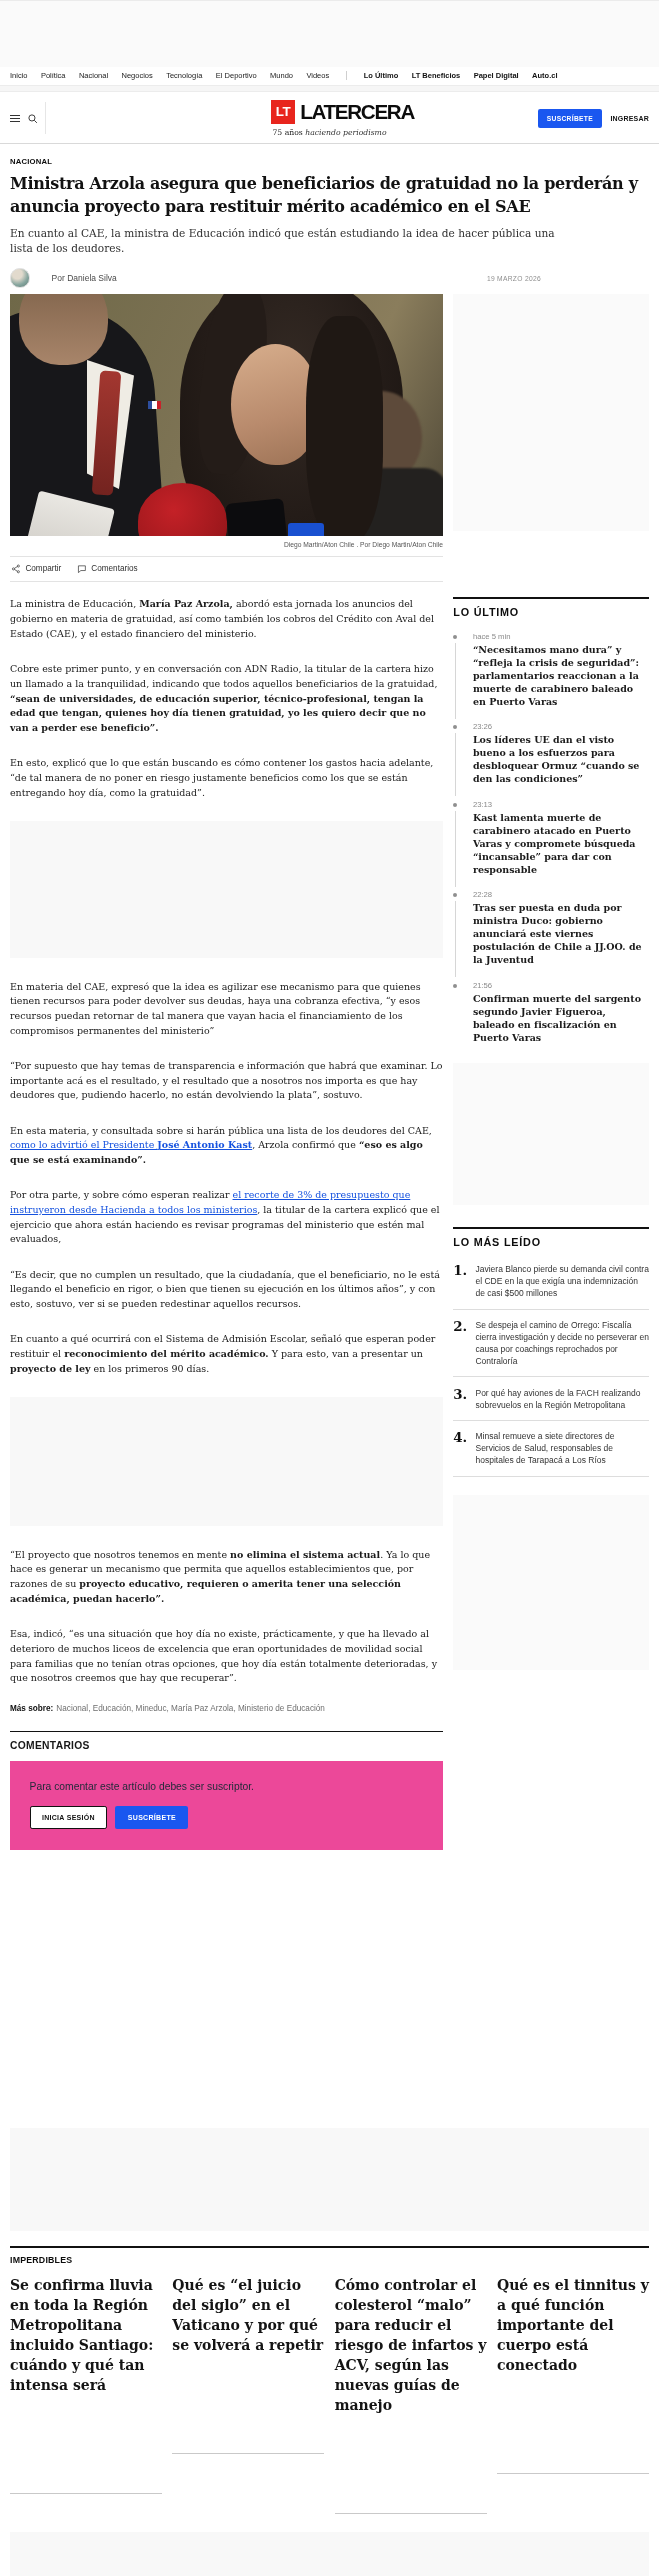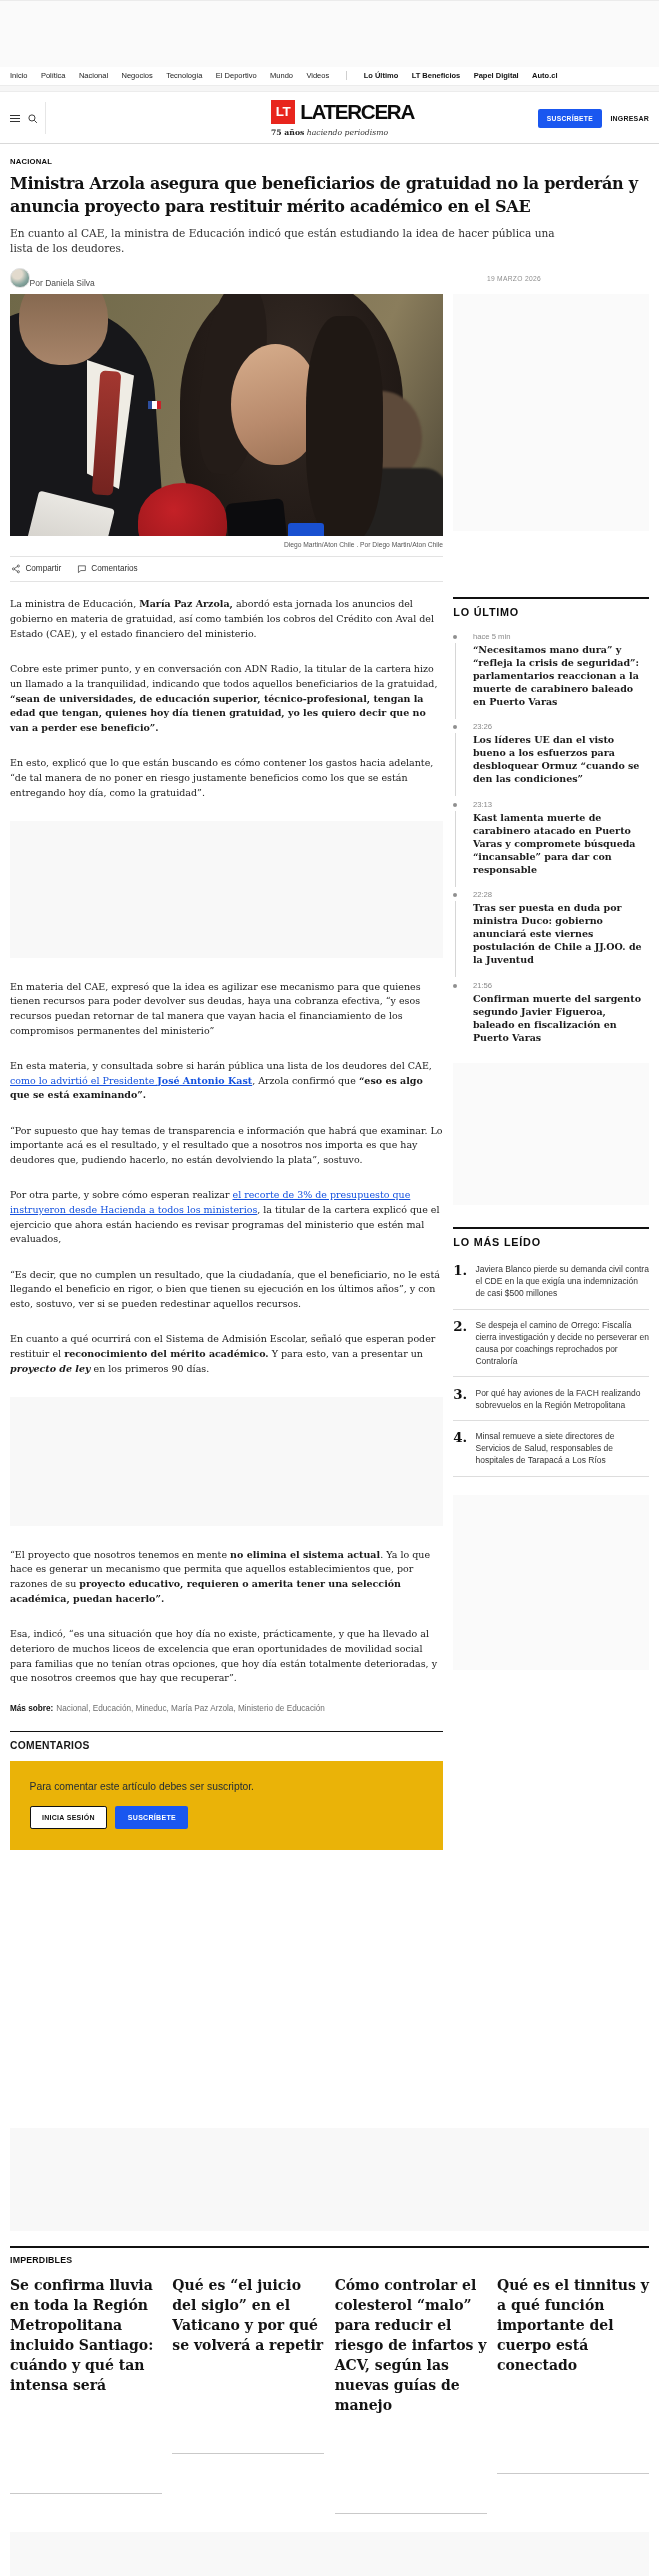--- a/index.html
+++ b/index.html
@@ -27,7 +27,7 @@
   .logo-box { width:24px; height:24px; background:#e8251d; color:#fff; font-weight:900; font-size:13.4px; display:flex; align-items:center; justify-content:center; letter-spacing:-0.5px; }
   .logo-text { font-size:20.6px; font-weight:900; letter-spacing:-1.3px; color:#0c0c0c; }
   .tagline { margin-top:4.1px; font-family:"DejaVu Serif", serif; font-size:7.7px; color:#222; }
-  .tagline b { font-weight:700; }
+  .tagline b { font-weight:400; }
   .tagline i { font-style:italic; font-weight:400; color:#333; }
   .header-right { display:flex; align-items:center; justify-content:flex-end; gap:8.2px; }
   .btn-subscribe { background:#1a57f0; color:#fff; font-size:6.7px; font-weight:800; letter-spacing:0.3px; padding:5.7px 9.3px; border-radius:2.1px; border:none; }

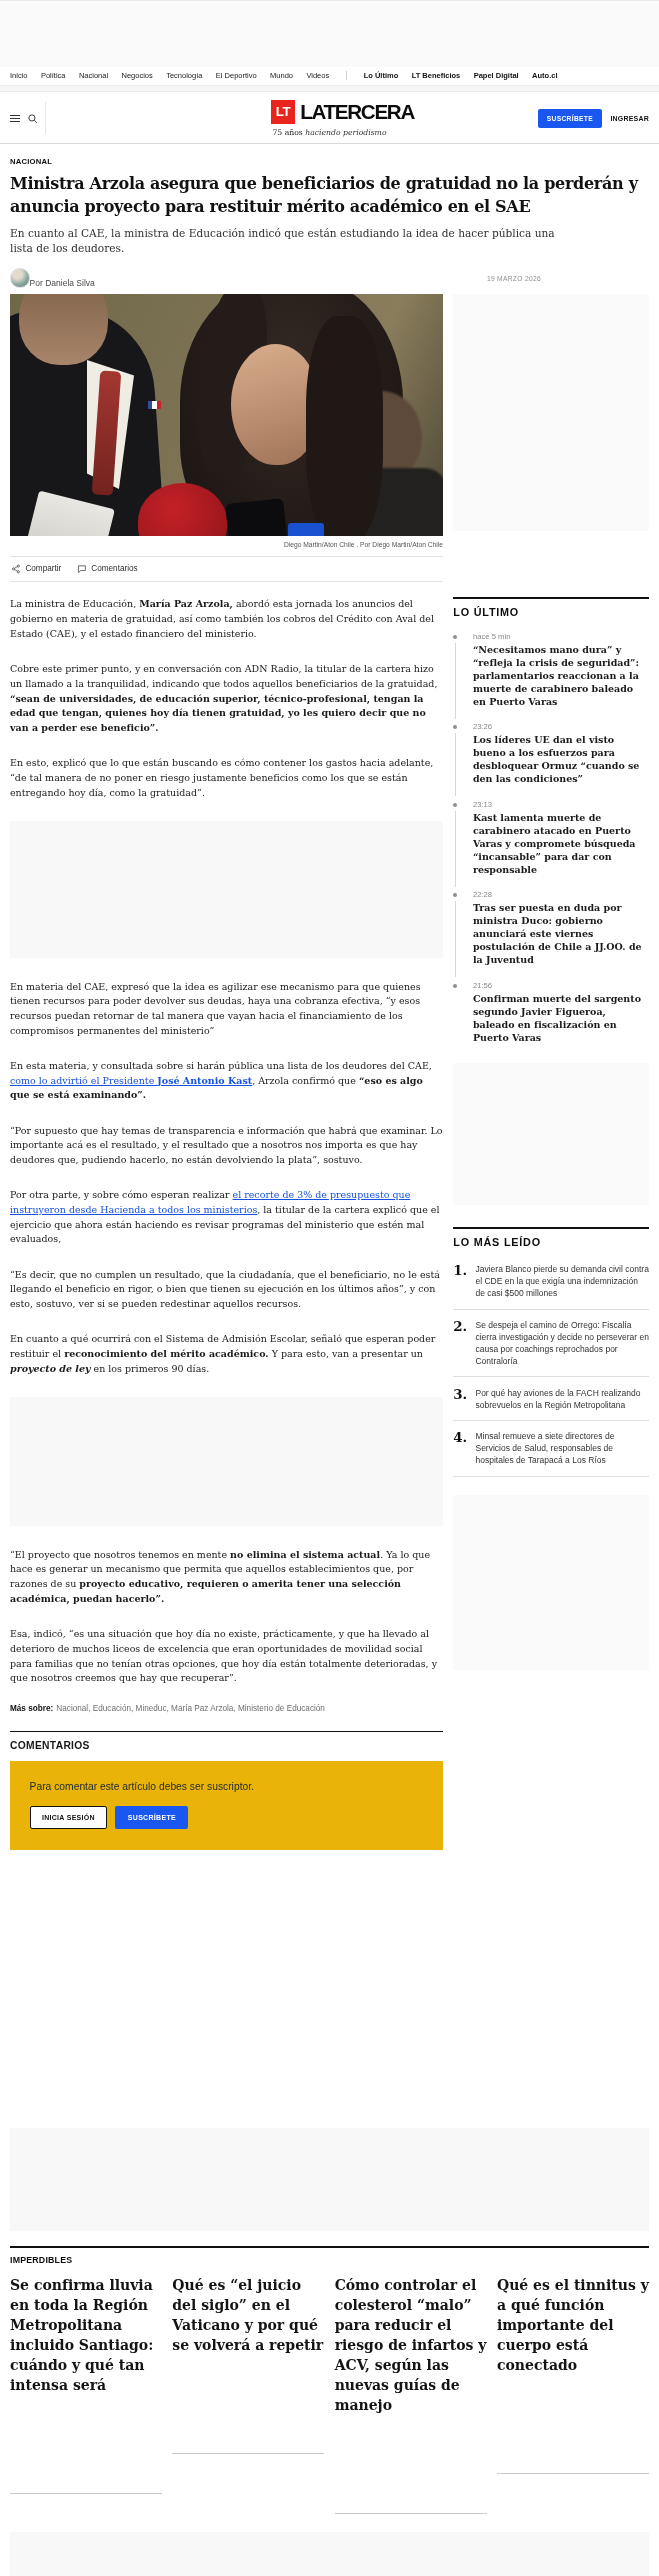--- a/index.html
+++ b/index.html
@@ -39,7 +39,7 @@
   .title { margin-top:6.2px; font-family:"DejaVu Serif", serif; font-weight:700; font-size:16px; line-height:23px; letter-spacing:-0.3px; color:#121212; max-width:634px; }
   .subtitle { margin-top:8.2px; font-family:"DejaVu Serif", serif; font-size:10.6px; line-height:15.5px; color:#303030; max-width:567px; }
   .byline-row { width:531px; display:flex; align-items:center; justify-content:space-between; margin-top:11.3px; }
-  .byline-left { display:flex; align-items:flex-end; gap:0; }
+  .byline-left { display:flex; align-items:center; gap:22px; }
   .avatar { width:19.6px; height:19.6px; border-radius:50%; background:radial-gradient(circle at 35% 28%, #e2dacd 0 28%, #86a59e 62%, #5e7b74 100%); border:0.5px solid #ddd; }
   .byline-name { font-size:8.5px; color:#4a4a4a; }
   .pub-date { font-size:6.7px; letter-spacing:0.3px; color:#8e8e8e; }

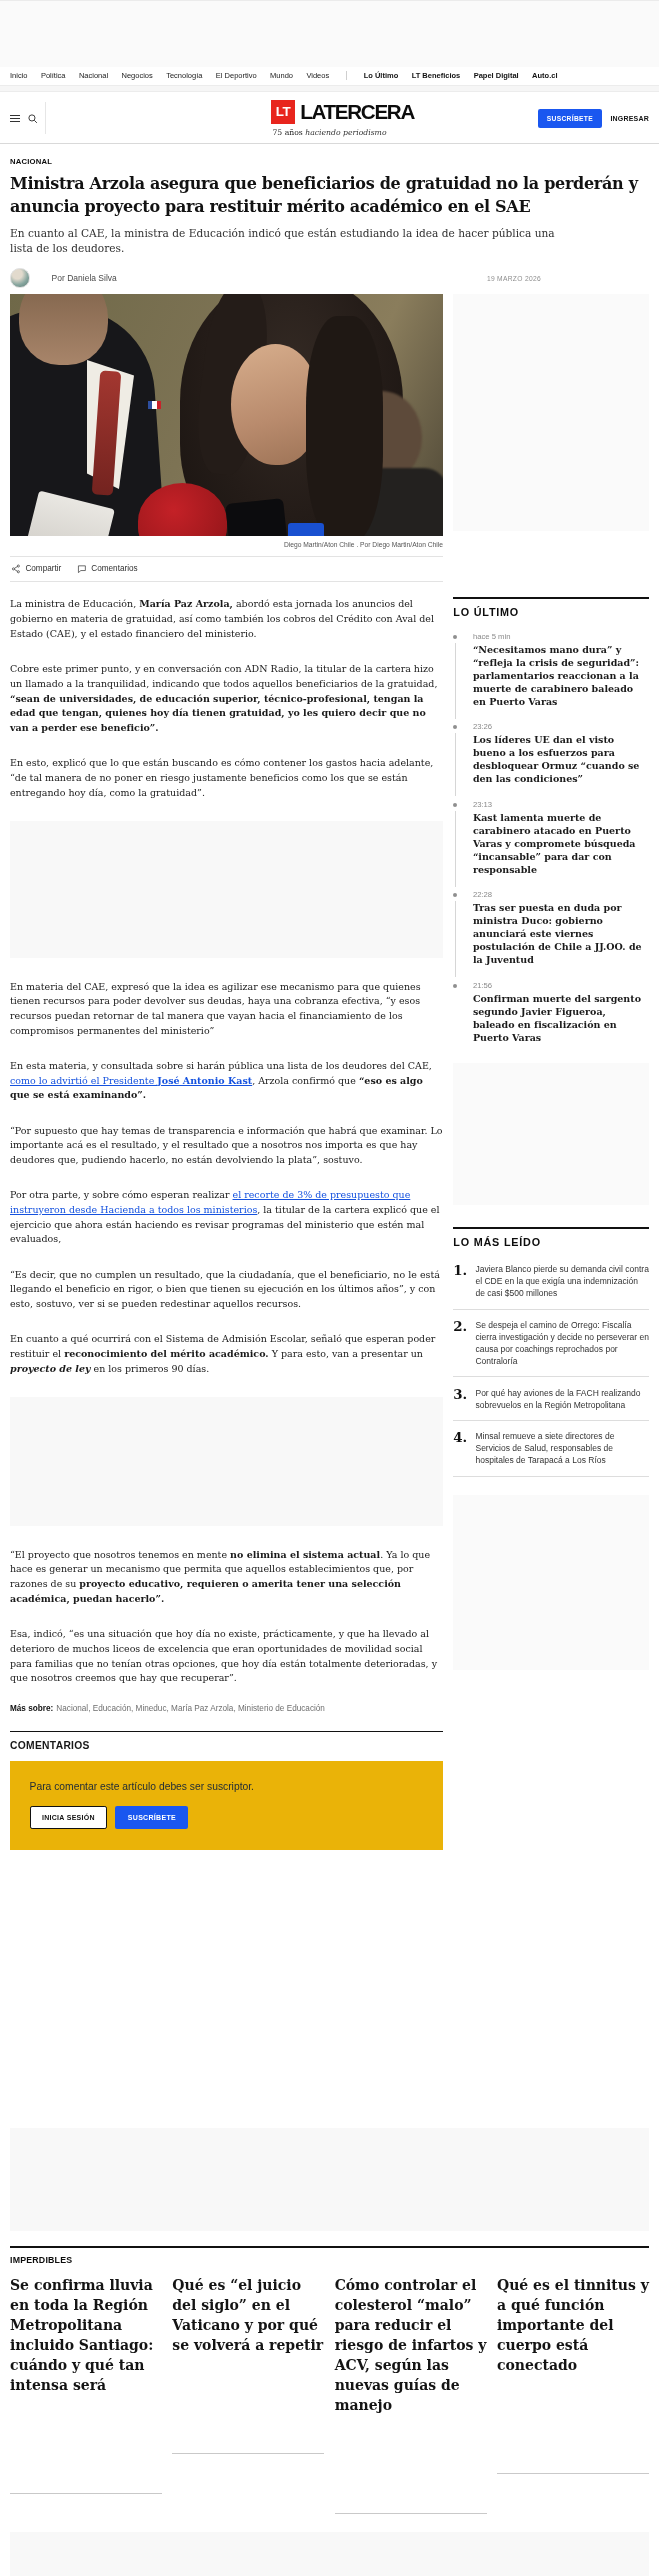--- a/index.html
+++ b/index.html
@@ -236,8 +236,8 @@
         <p class="article-p"><span>En esto, explicó que lo que están buscando es cómo contener los gastos hacia adelante, “de tal manera de no poner en riesgo justamente beneficios como los que se están entregando hoy día, como la gratuidad”.</span></p>
         <div class="ad-box main-ad-1"></div>
         <p class="article-p"><span>En materia del CAE, expresó que la idea es agilizar ese mecanismo para que quienes tienen recursos para poder devolver sus deudas, haya una cobranza efectiva, “y esos recursos puedan retornar de tal manera que vayan hacia el financiamiento de los compromisos permanentes del ministerio”</span></p>
+        <p class="article-p"><span>“Por supuesto que hay temas de transparencia e información que habrá que examinar. Lo importante acá es el resultado, y el resultado que a nosotros nos importa es que hay deudores que, pudiendo hacerlo, no están devolviendo la plata”, sostuvo.</span></p>
         <p class="article-p"><span>En esta materia, y consultada sobre si harán pública una lista de los deudores del CAE, </span><a class="body-link" href="#">como lo advirtió el Presidente </a><a class="body-link" href="#" style="font-weight: 700;">José Antonio Kast</a><span>, Arzola confirmó que </span><span style="font-weight: 700;">“eso es algo que se está examinando”.</span></p>
-        <p class="article-p"><span>“Por supuesto que hay temas de transparencia e información que habrá que examinar. Lo importante acá es el resultado, y el resultado que a nosotros nos importa es que hay deudores que, pudiendo hacerlo, no están devolviendo la plata”, sostuvo.</span></p>
         <p class="article-p"><span>Por otra parte, y sobre cómo esperan realizar </span><a class="body-link" href="#">el recorte de 3% de presupuesto que instruyeron desde Hacienda a todos los ministerios</a><span>, la titular de la cartera explicó que el ejercicio que ahora están haciendo es revisar programas del ministerio que estén mal evaluados,</span></p>
         <p class="article-p"><span>“Es decir, que no cumplen un resultado, que la ciudadanía, que el beneficiario, no le está llegando el beneficio en rigor, o bien que tienen su ejecución en los últimos años”, y con esto, sostuvo, ver si se pueden redestinar aquellos recursos.</span></p>
         <p class="article-p"><span>En cuanto a qué ocurrirá con el Sistema de Admisión Escolar, señaló que esperan poder restituir el </span><span style="font-weight: 700;">reconocimiento del mérito académico.</span><span> Y para esto, van a presentar un </span><span style="font-weight: 700; font-style: italic;">proyecto de ley</span><span> en los primeros 90 días.</span></p>

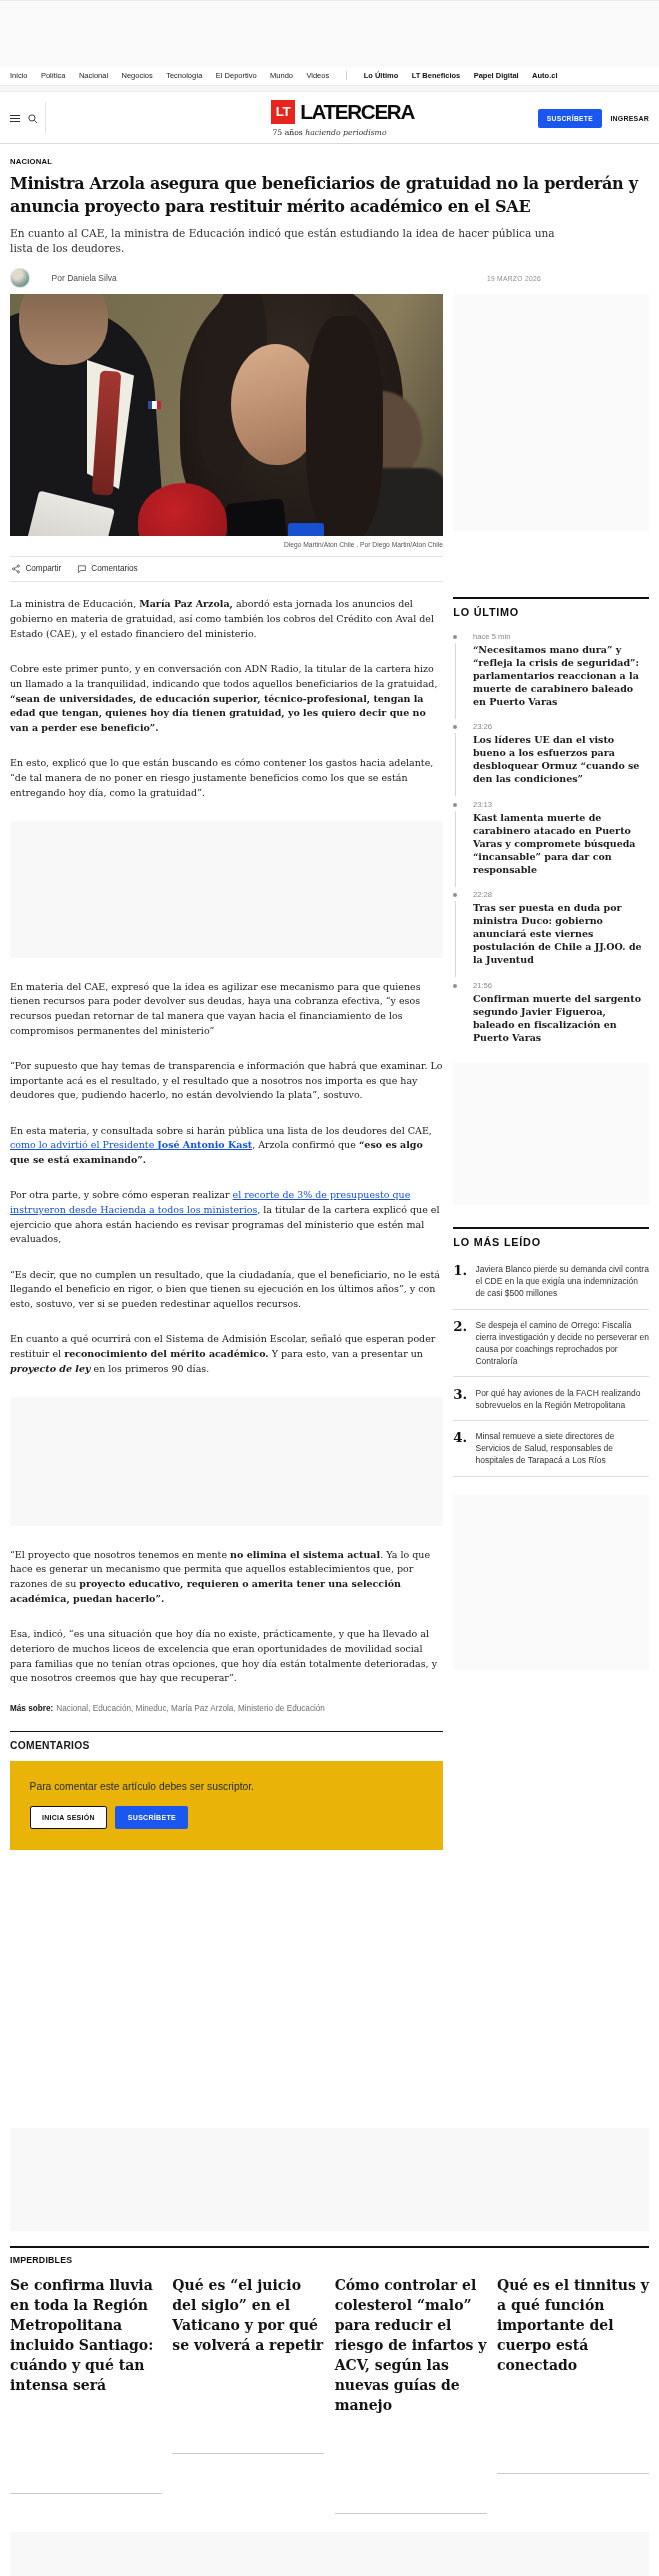--- a/index.html
+++ b/index.html
@@ -240,7 +240,7 @@
         <p class="article-p"><span>En esta materia, y consultada sobre si harán pública una lista de los deudores del CAE, </span><a class="body-link" href="#">como lo advirtió el Presidente </a><a class="body-link" href="#" style="font-weight: 700;">José Antonio Kast</a><span>, Arzola confirmó que </span><span style="font-weight: 700;">“eso es algo que se está examinando”.</span></p>
         <p class="article-p"><span>Por otra parte, y sobre cómo esperan realizar </span><a class="body-link" href="#">el recorte de 3% de presupuesto que instruyeron desde Hacienda a todos los ministerios</a><span>, la titular de la cartera explicó que el ejercicio que ahora están haciendo es revisar programas del ministerio que estén mal evaluados,</span></p>
         <p class="article-p"><span>“Es decir, que no cumplen un resultado, que la ciudadanía, que el beneficiario, no le está llegando el beneficio en rigor, o bien que tienen su ejecución en los últimos años”, y con esto, sostuvo, ver si se pueden redestinar aquellos recursos.</span></p>
-        <p class="article-p"><span>En cuanto a qué ocurrirá con el Sistema de Admisión Escolar, señaló que esperan poder restituir el </span><span style="font-weight: 700;">reconocimiento del mérito académico.</span><span> Y para esto, van a presentar un </span><span style="font-weight: 700; font-style: italic;">proyecto de ley</span><span> en los primeros 90 días.</span></p>
+        <p class="article-p"><span>En cuanto a qué ocurrirá con el Sistema de Admisión Escolar, señaló que esperan poder restituir el </span><span style="font-weight: 700;">reconocimiento del mérito académico.</span><span> Y para esto, van a presentar un </span><span style="font-weight: 700;">proyecto de ley</span><span> en los primeros 90 días.</span></p>
         <div class="ad-box main-ad-2"></div>
         <p class="article-p"><span>“El proyecto que nosotros tenemos en mente </span><span style="font-weight: 700;">no elimina el sistema actual</span><span>. Ya lo que hace es generar un mecanismo que permita que aquellos establecimientos que, por razones de su </span><span style="font-weight: 700;">proyecto educativo, requieren o amerita tener una selección académica, puedan hacerlo”.</span></p>
         <p class="article-p"><span>Esa, indicó, “es una situación que hoy día no existe, prácticamente, y que ha llevado al deterioro de muchos liceos de excelencia que eran oportunidades de movilidad social para familias que no tenían otras opciones, que hoy día están totalmente deterioradas, y que nosotros creemos que hay que recuperar”.</span></p>

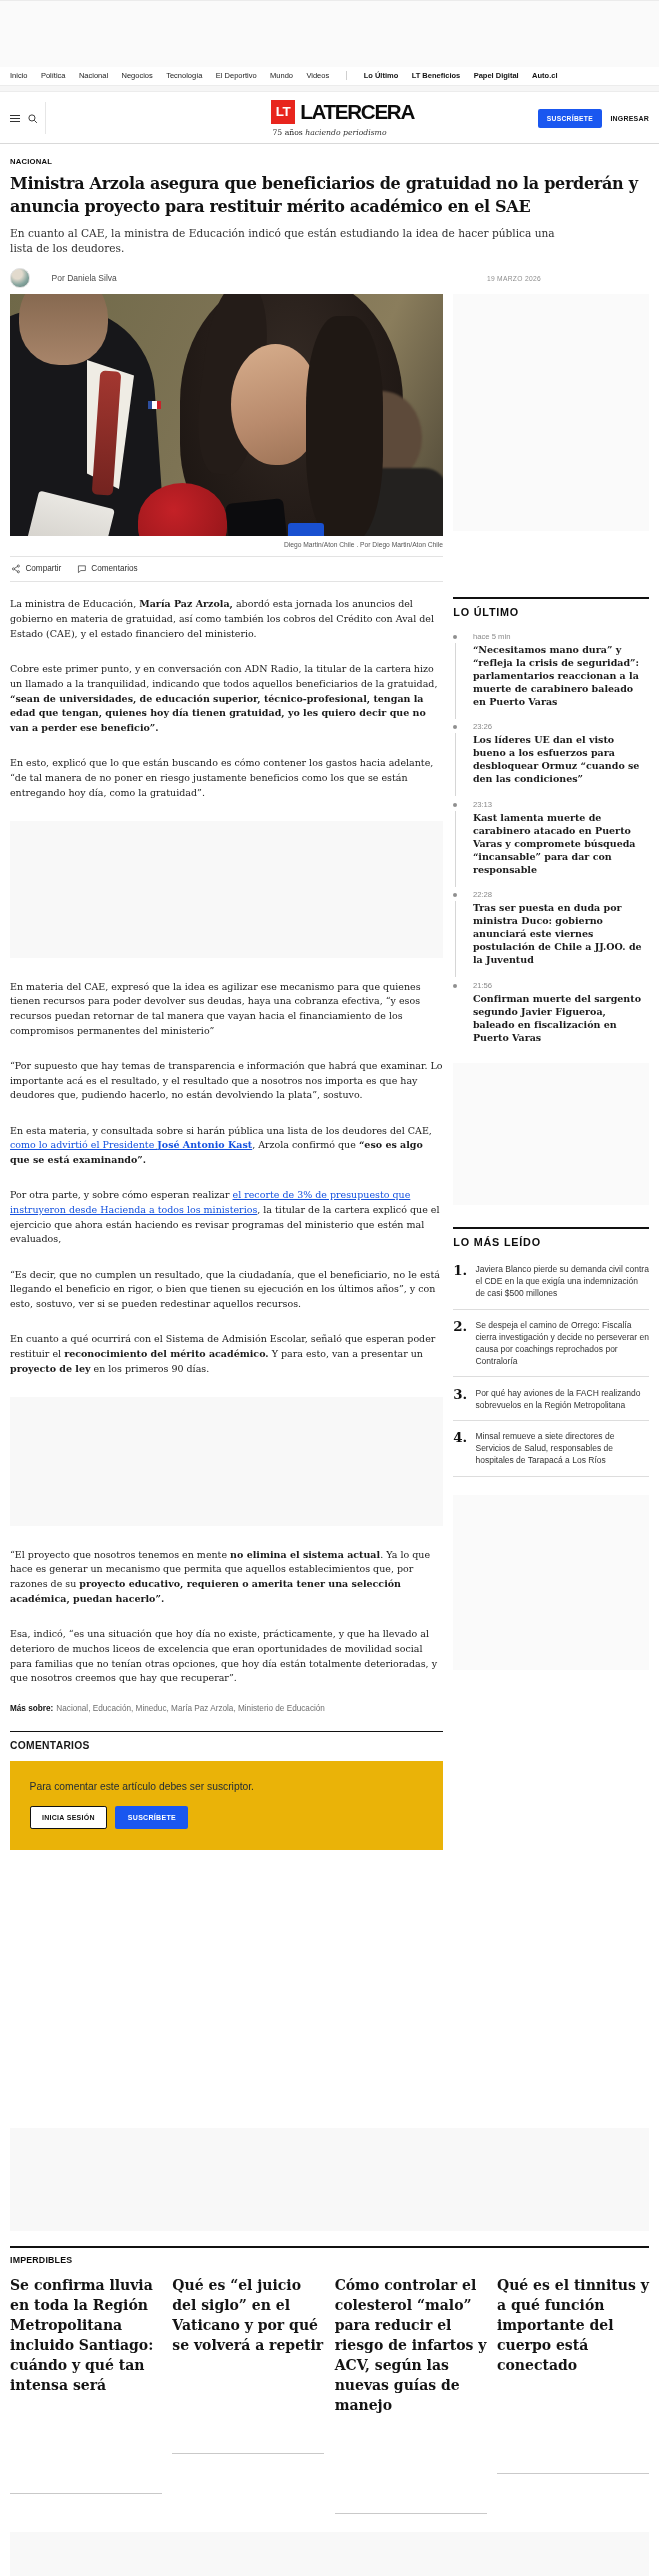--- a/index.html
+++ b/index.html
@@ -85,7 +85,7 @@
 
   .comments-sec { border-top:1.5px solid #121212; margin-top:18.5px; padding-top:8.2px; }
   .comments-title { font-size:10.3px; font-weight:900; letter-spacing:0.3px; }
-  .comments-box { margin-top:10.3px; background:#eab308; padding:19.6px 19.6px 21.6px; }
+  .comments-box { margin-top:10.3px; background:#ec4899; padding:19.6px 19.6px 21.6px; }
   .comments-cta { font-size:10.3px; color:#1d2a38; }
   .comments-btns { margin-top:14.4px; display:flex; gap:8.2px; }
   .btn-login { background:#fff; border:0.8px solid #111; font-size:7px; font-weight:800; letter-spacing:0.3px; padding:6.7px 11.3px; border-radius:2.1px; color:#111; }

